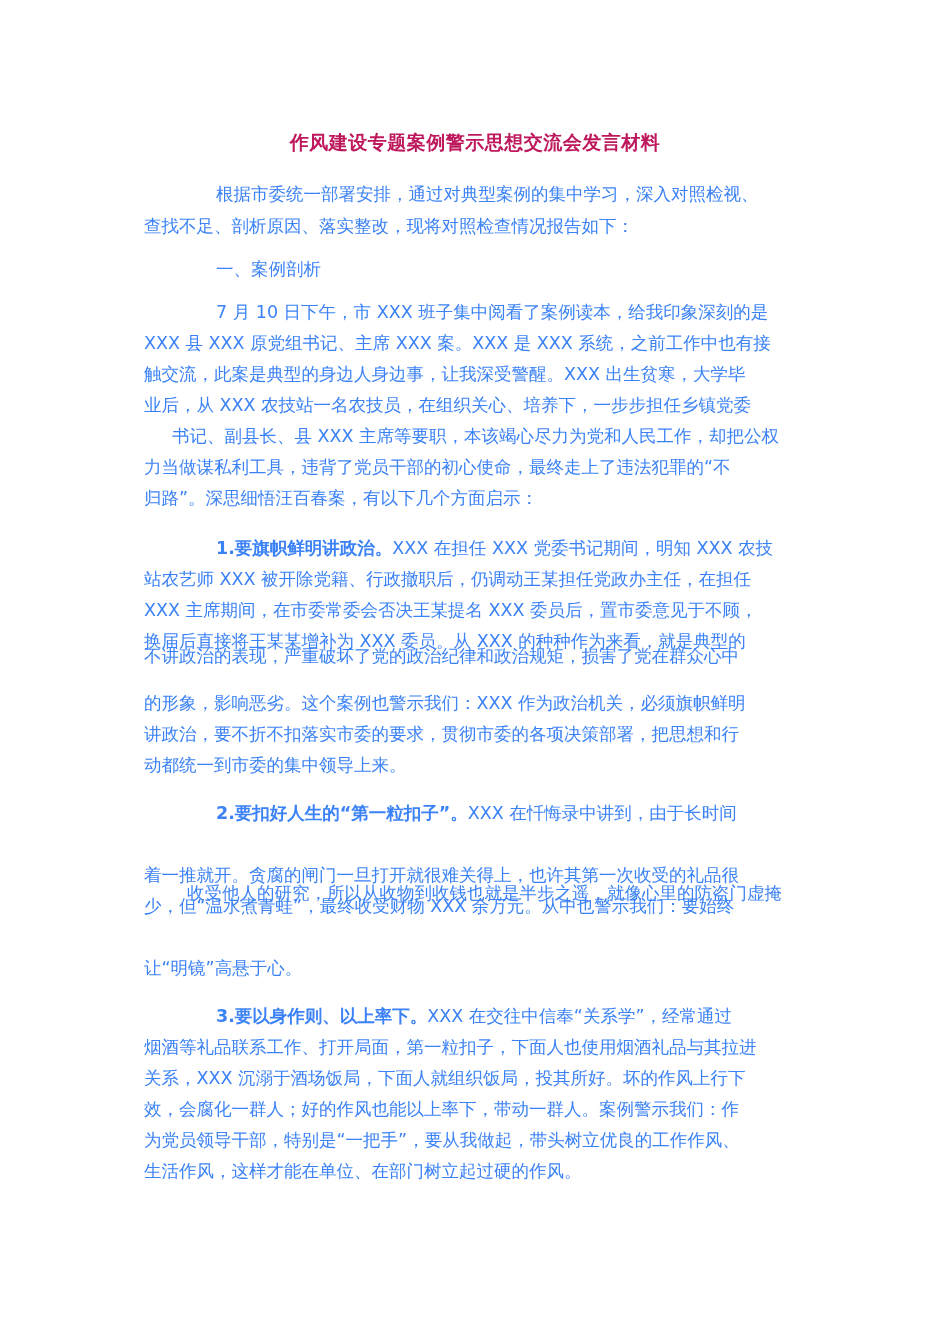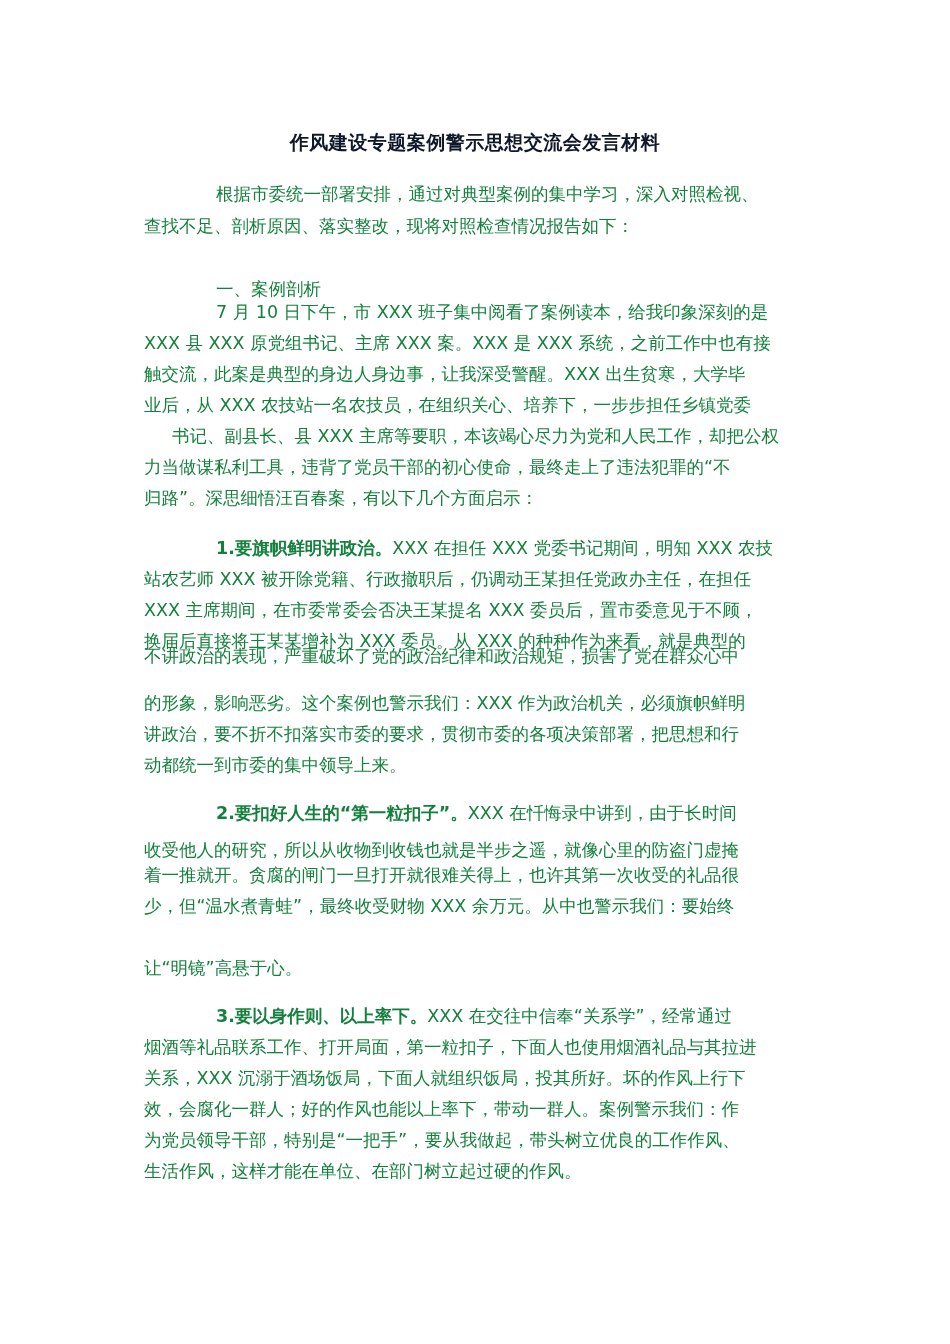--- a/index.html
+++ b/index.html
@@ -31,7 +31,7 @@
       text-align: center;
       font-size: 19px;
       font-weight: bold;
-      color: #0f172a;
+      color: #be185d;
       letter-spacing: 0.5px;
       line-height: 28px;
     }

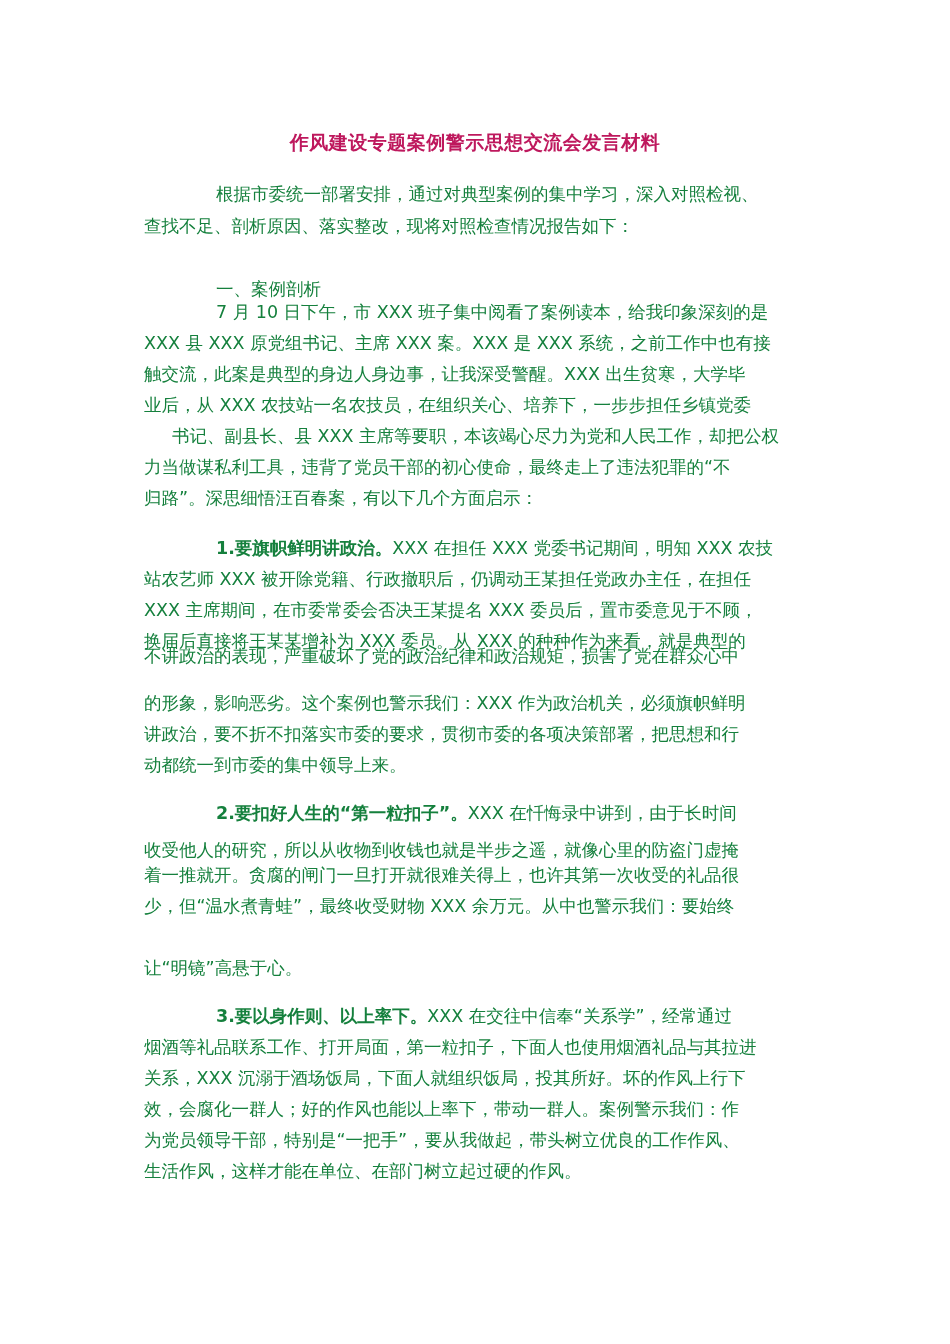--- a/index.html
+++ b/index.html
@@ -41,7 +41,7 @@
       font-size: 17.5px;
       line-height: 24px;
       white-space: nowrap;
-      color: #15803d;
+      color: #3b82f6;
     }
     .line.indent {
       left: 216px;

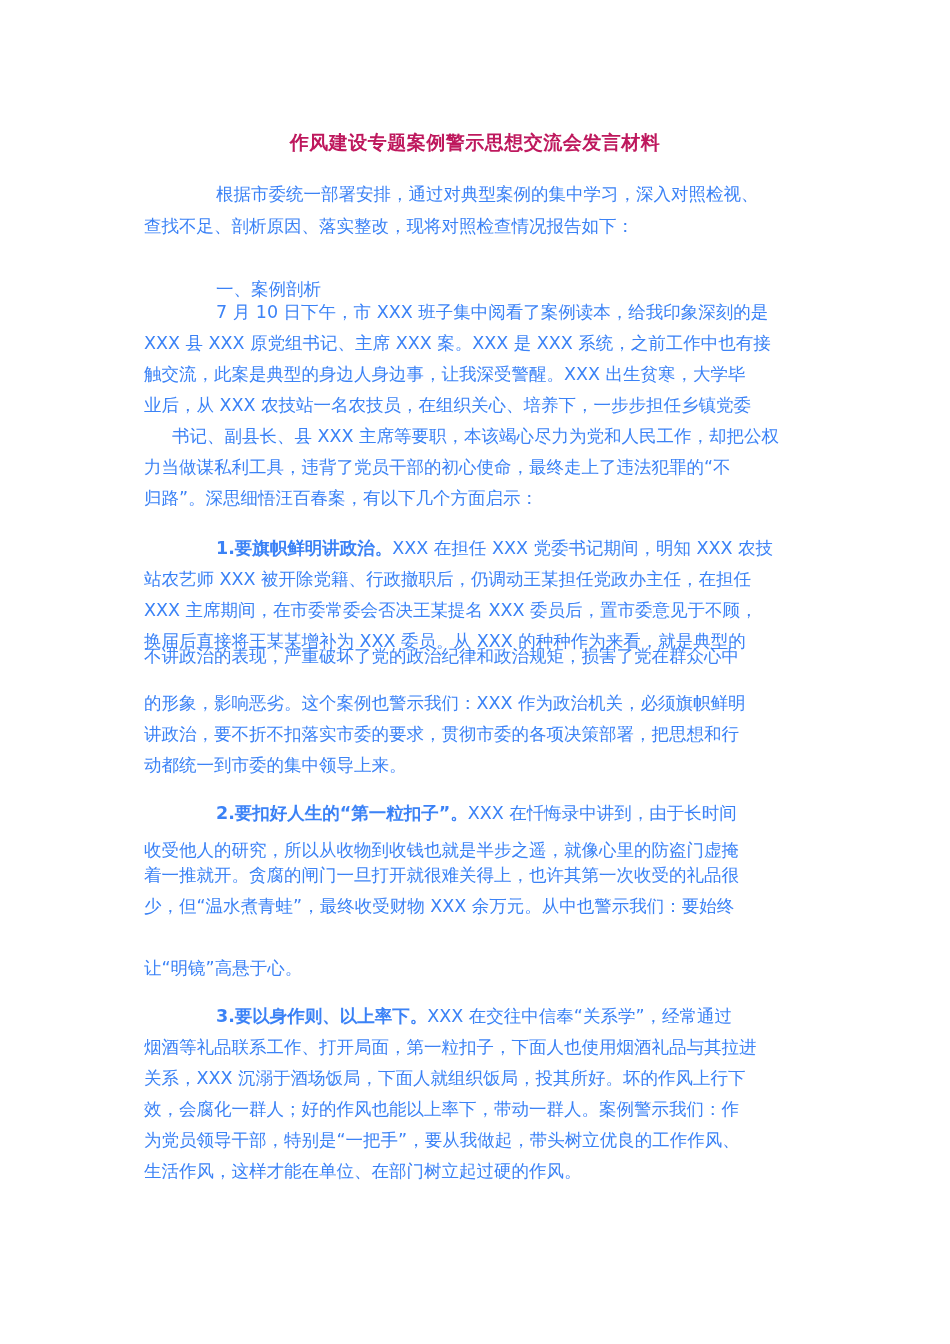--- a/index.html
+++ b/index.html
@@ -48,7 +48,6 @@
     }
     .line.heading1 {
       left: 216px;
-      margin-top: 20px;
     }
     .b {
       font-weight: bold;

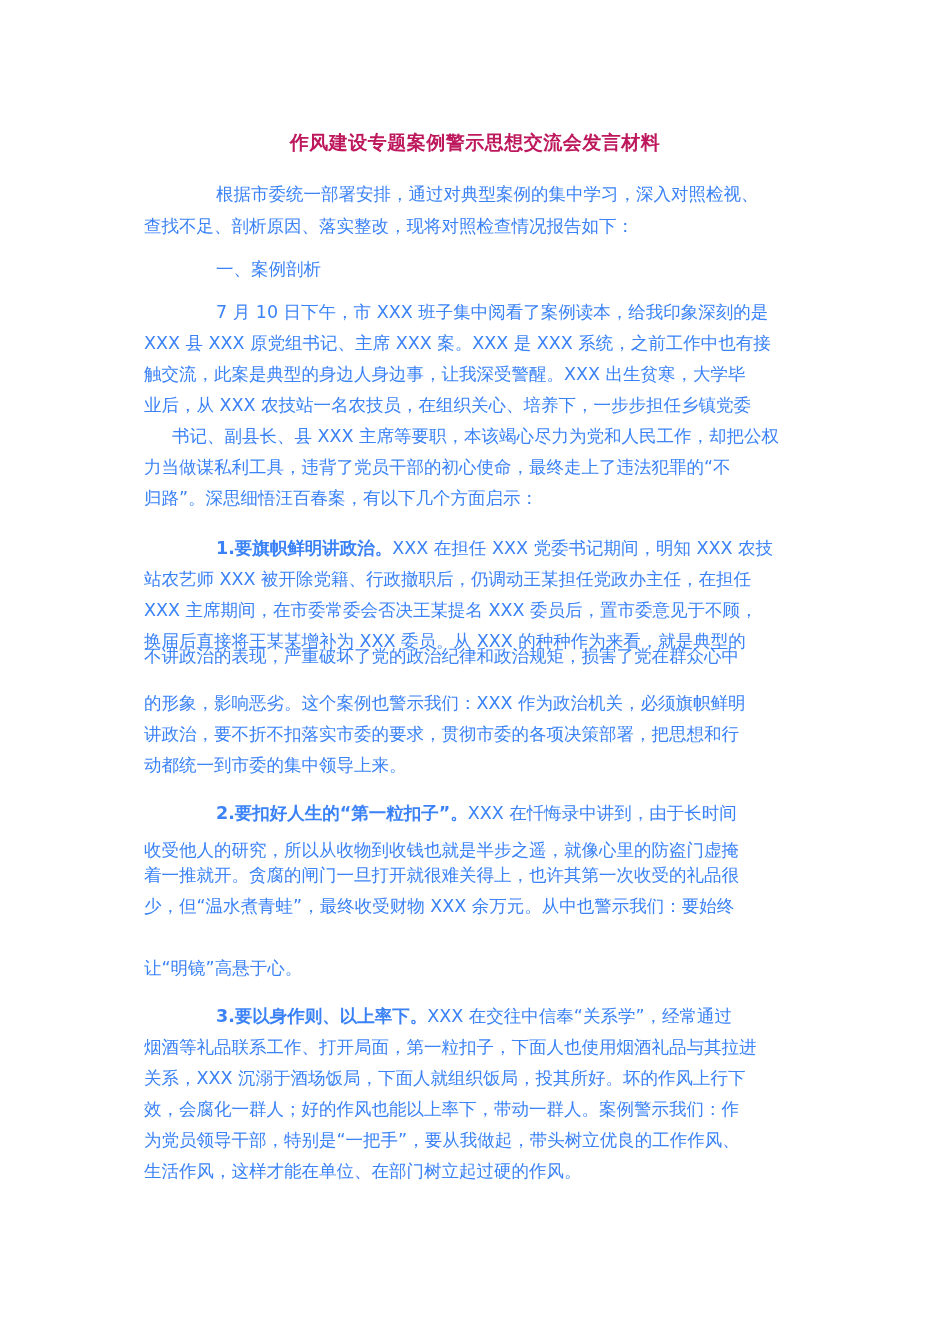--- a/index.html
+++ b/index.html
@@ -87,7 +87,7 @@
   <div class="line indent" style="top:801px;">
     <span class="b">2.要扣好人生的“第一粒扣子”。</span><span>XXX 在忏悔录中讲到，由于长时间</span>
   </div>
-  <div class="line" style="top:838px;">收受他人的研究，所以从收物到收钱也就是半步之遥，就像心里的防盗门虚掩</div>
+  <div class="line" style="top:881px;margin-left:43px;">收受他人的研究，所以从收物到收钱也就是半步之遥，就像心里的防盗门虚掩</div>
   <div class="line" style="top:863px;">着一推就开。贪腐的闸门一旦打开就很难关得上，也许其第一次收受的礼品很</div>
   <div class="line" style="top:894px;">少，但“温水煮青蛙”，最终收受财物 XXX 余万元。从中也警示我们：要始终</div>
   <div class="line" style="top:956px;">让“明镜”高悬于心。</div>

